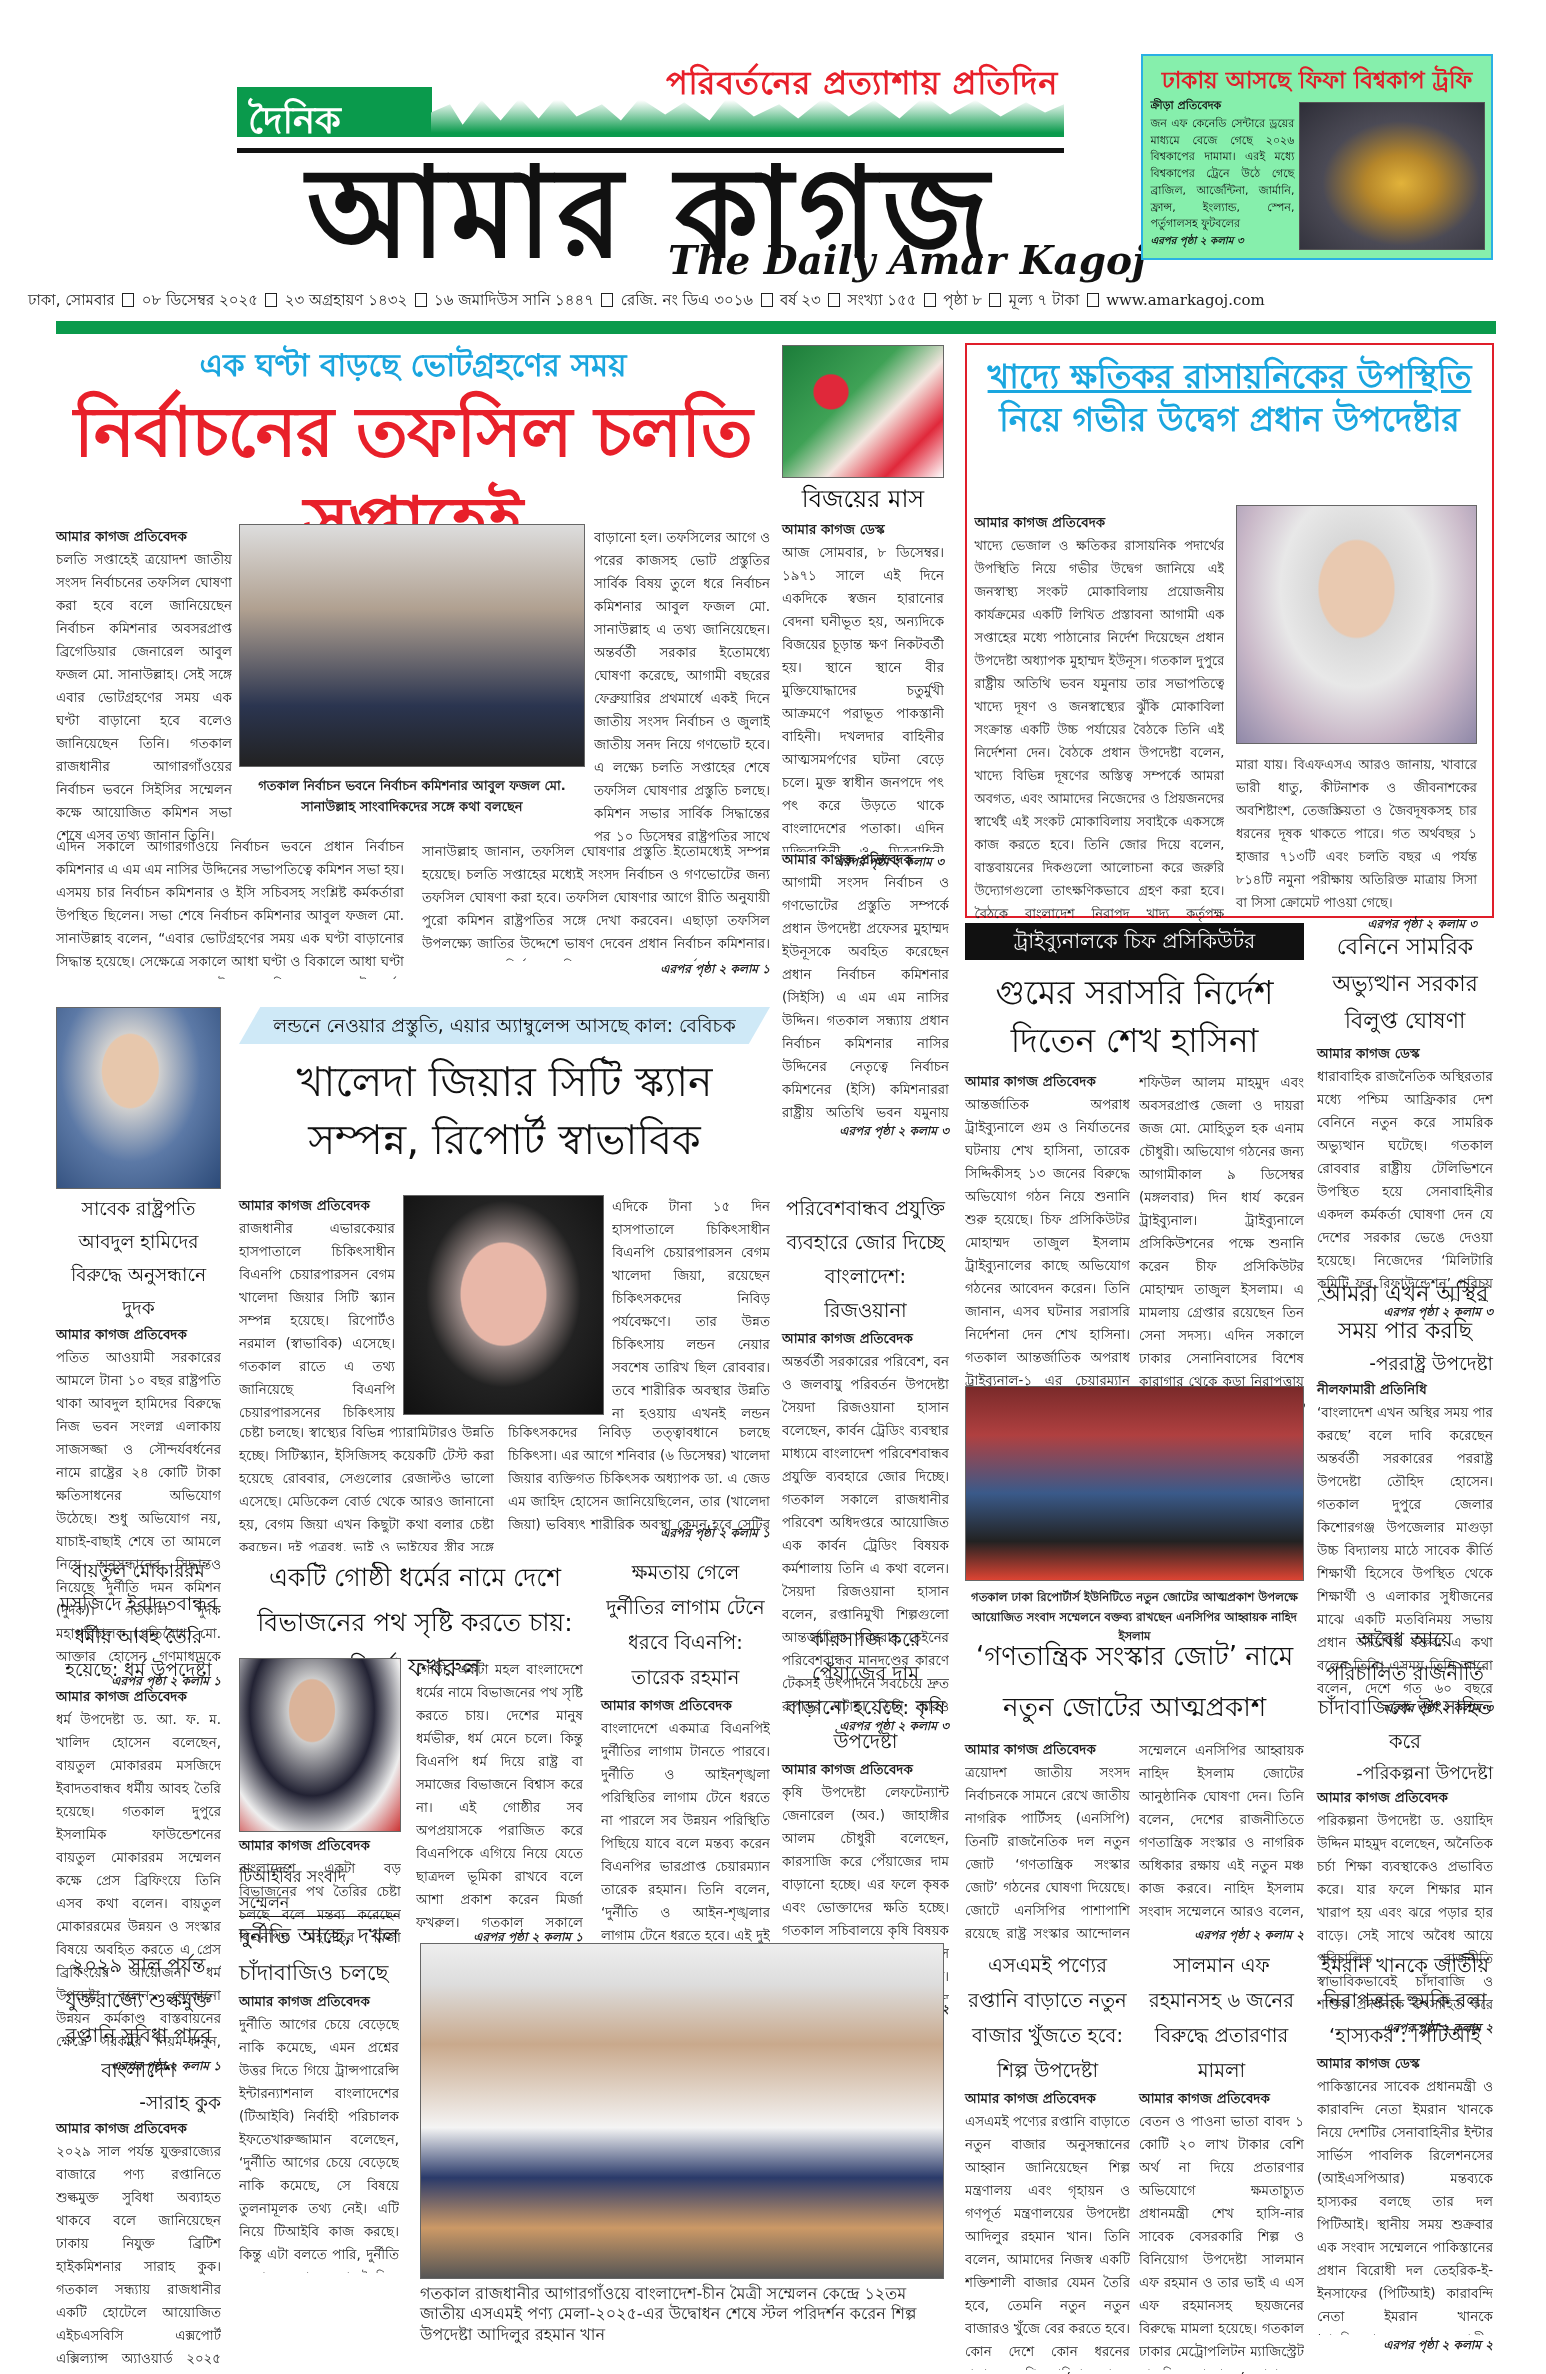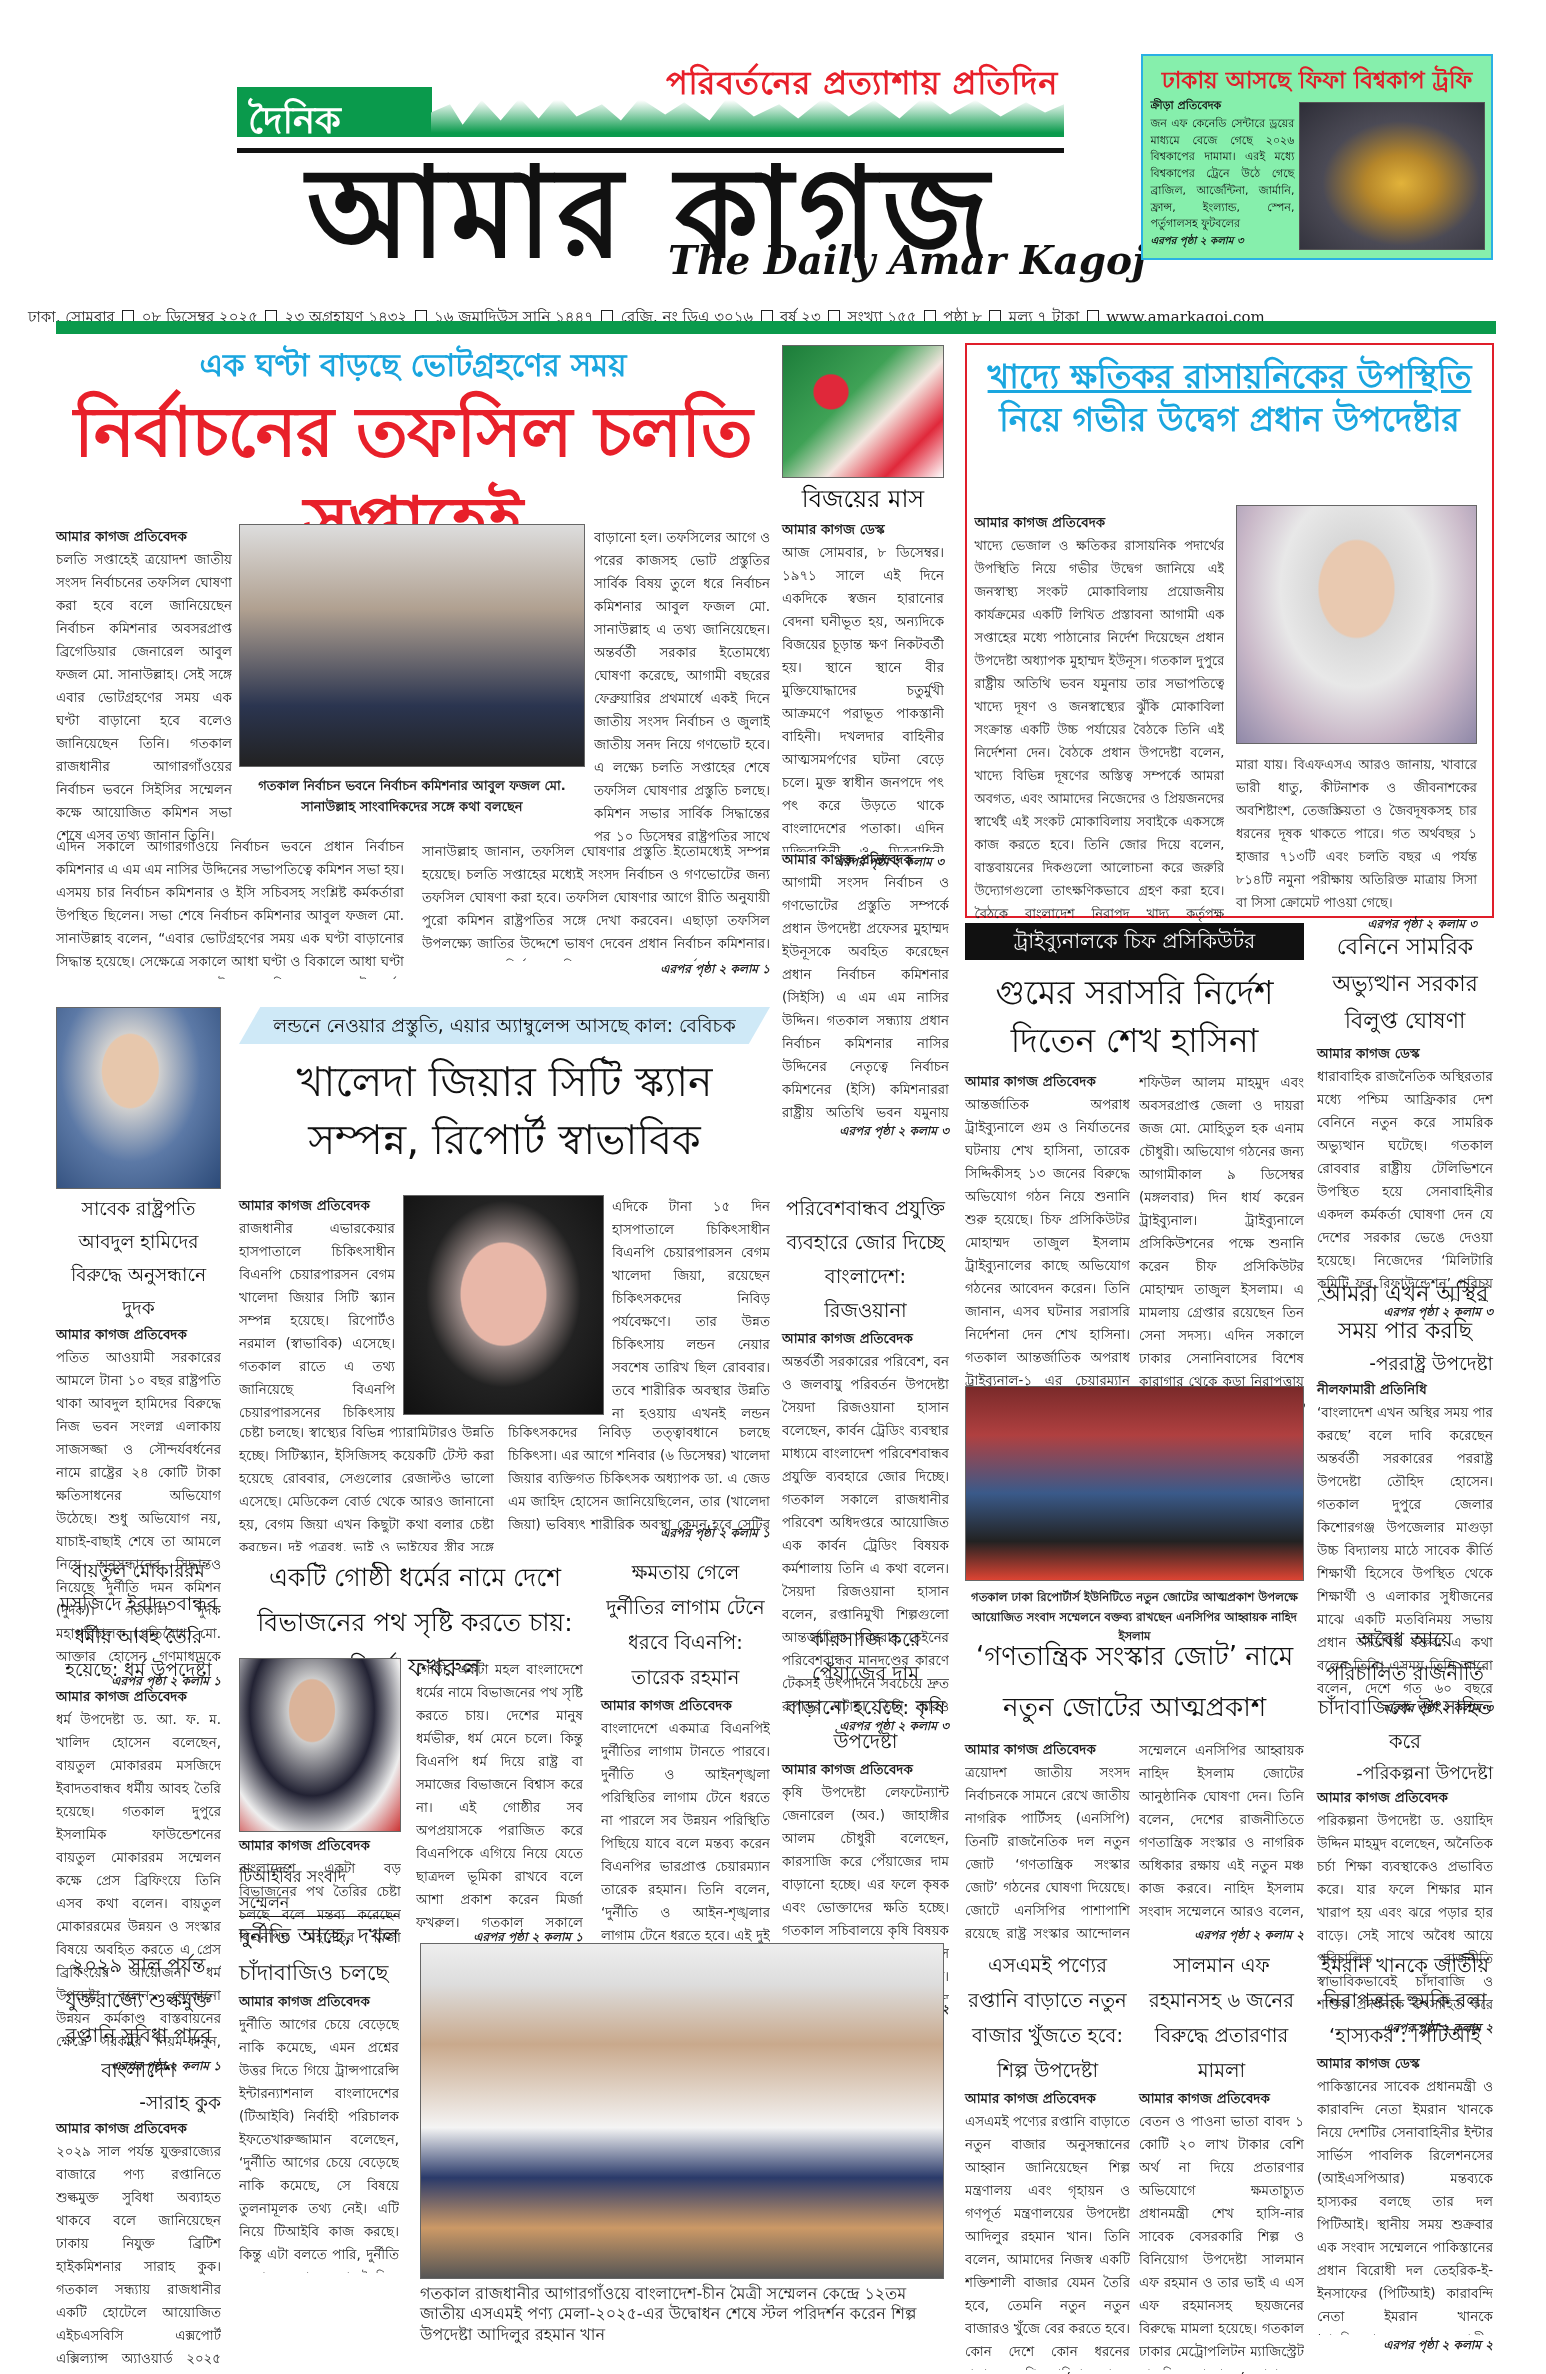--- a/index.html
+++ b/index.html
@@ -45,7 +45,7 @@
   <div class="abs" style="left:156px;top:46px;width:186px;height:148px;background:radial-gradient(ellipse at 55% 55%,#e2b33a 0%,#b5862a 25%,#4b4a55 55%,#2e2e38 100%);border:0.9px solid #555"></div>
 </div>
 
-<div class="abs dateline" style="left:28px;top:305px;">
+<div class="abs dateline" style="left:28px;top:288px;">
   <span>ঢাকা, সোমবার</span><span class="sep"></span><span>০৮ ডিসেম্বর ২০২৫</span><span class="sep"></span><span>২৩ অগ্রহায়ণ ১৪৩২</span><span class="sep"></span><span>১৬ জমাদিউস সানি ১৪৪৭</span><span class="sep"></span><span>রেজি. নং ডিএ ৩০১৬</span><span class="sep"></span><span>বর্ষ ২৩</span><span class="sep"></span><span>সংখ্যা ১৫৫</span><span class="sep"></span><span>পৃষ্ঠা ৮</span><span class="sep"></span><span>মূল্য ৭ টাকা</span><span class="sep"></span><span style="font-family:'DejaVu Serif',serif">www.amarkagoj.com</span>
 </div>
 <div class="abs green-bar" style="left:56px;top:321px;width:1440px;height:13px;"></div>

